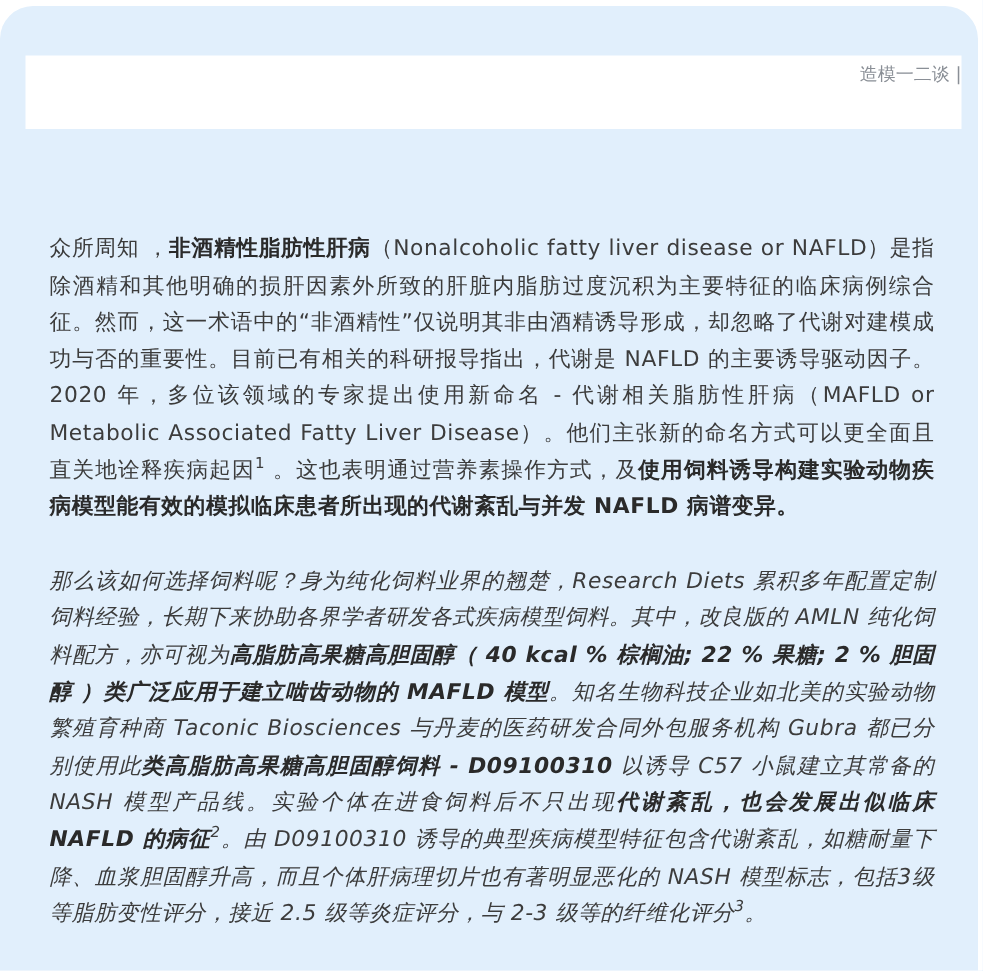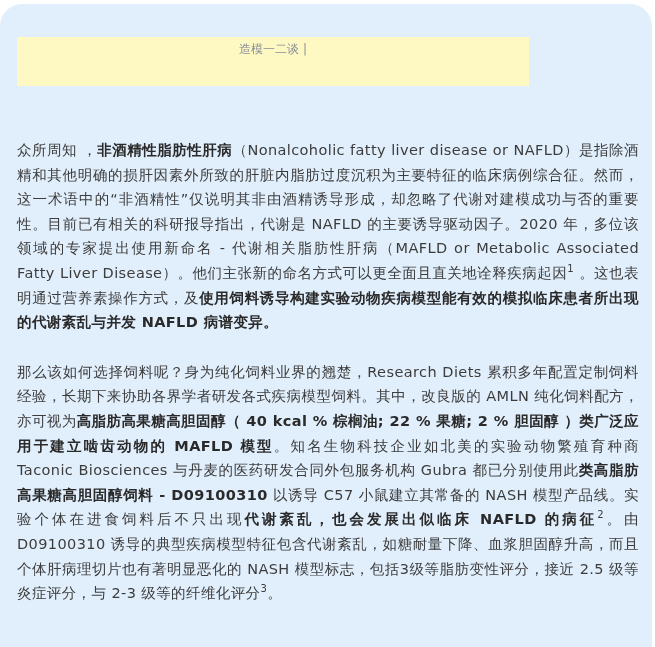--- a/index.html
+++ b/index.html
@@ -27,10 +27,10 @@
       position: absolute;
       left: 17px;
       top: 33px;
-      width: 512px;
+      width: 624px;
       height: 49px;
-      background: #fef9c3;
-      text-align: center;
+      background: #ffffff;
+      text-align: right;
     }
     .header-kicker {
       display: block;

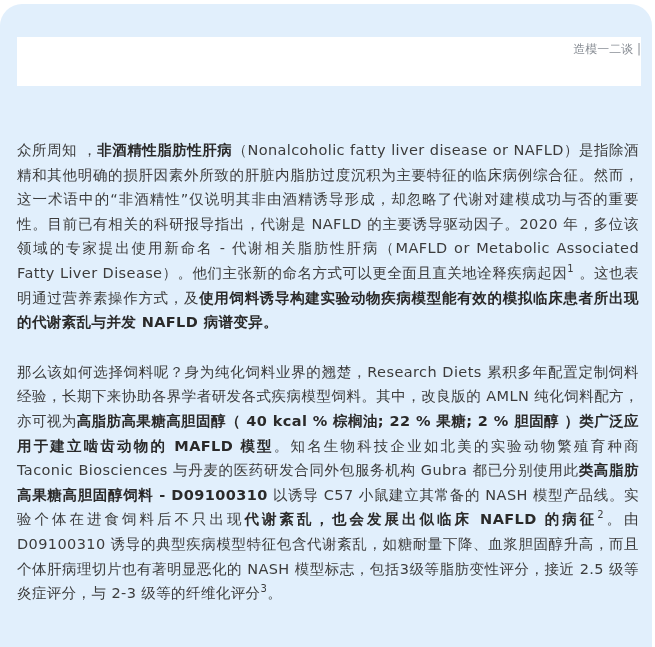--- a/index.html
+++ b/index.html
@@ -60,7 +60,7 @@
       text-align: justify;
     }
     .article p {
-      margin: 0;
+      margin: 16px;
     }
     .article p + p {
       margin-top: 25px;

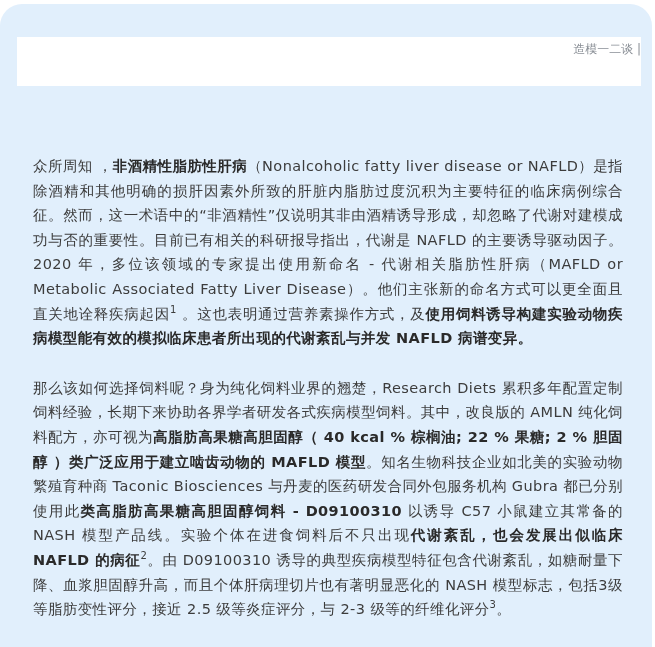--- a/index.html
+++ b/index.html
@@ -64,6 +64,7 @@
     }
     .article p + p {
       margin-top: 25px;
+      font-style: italic;
     }
     .article b {
       font-weight: bold;

